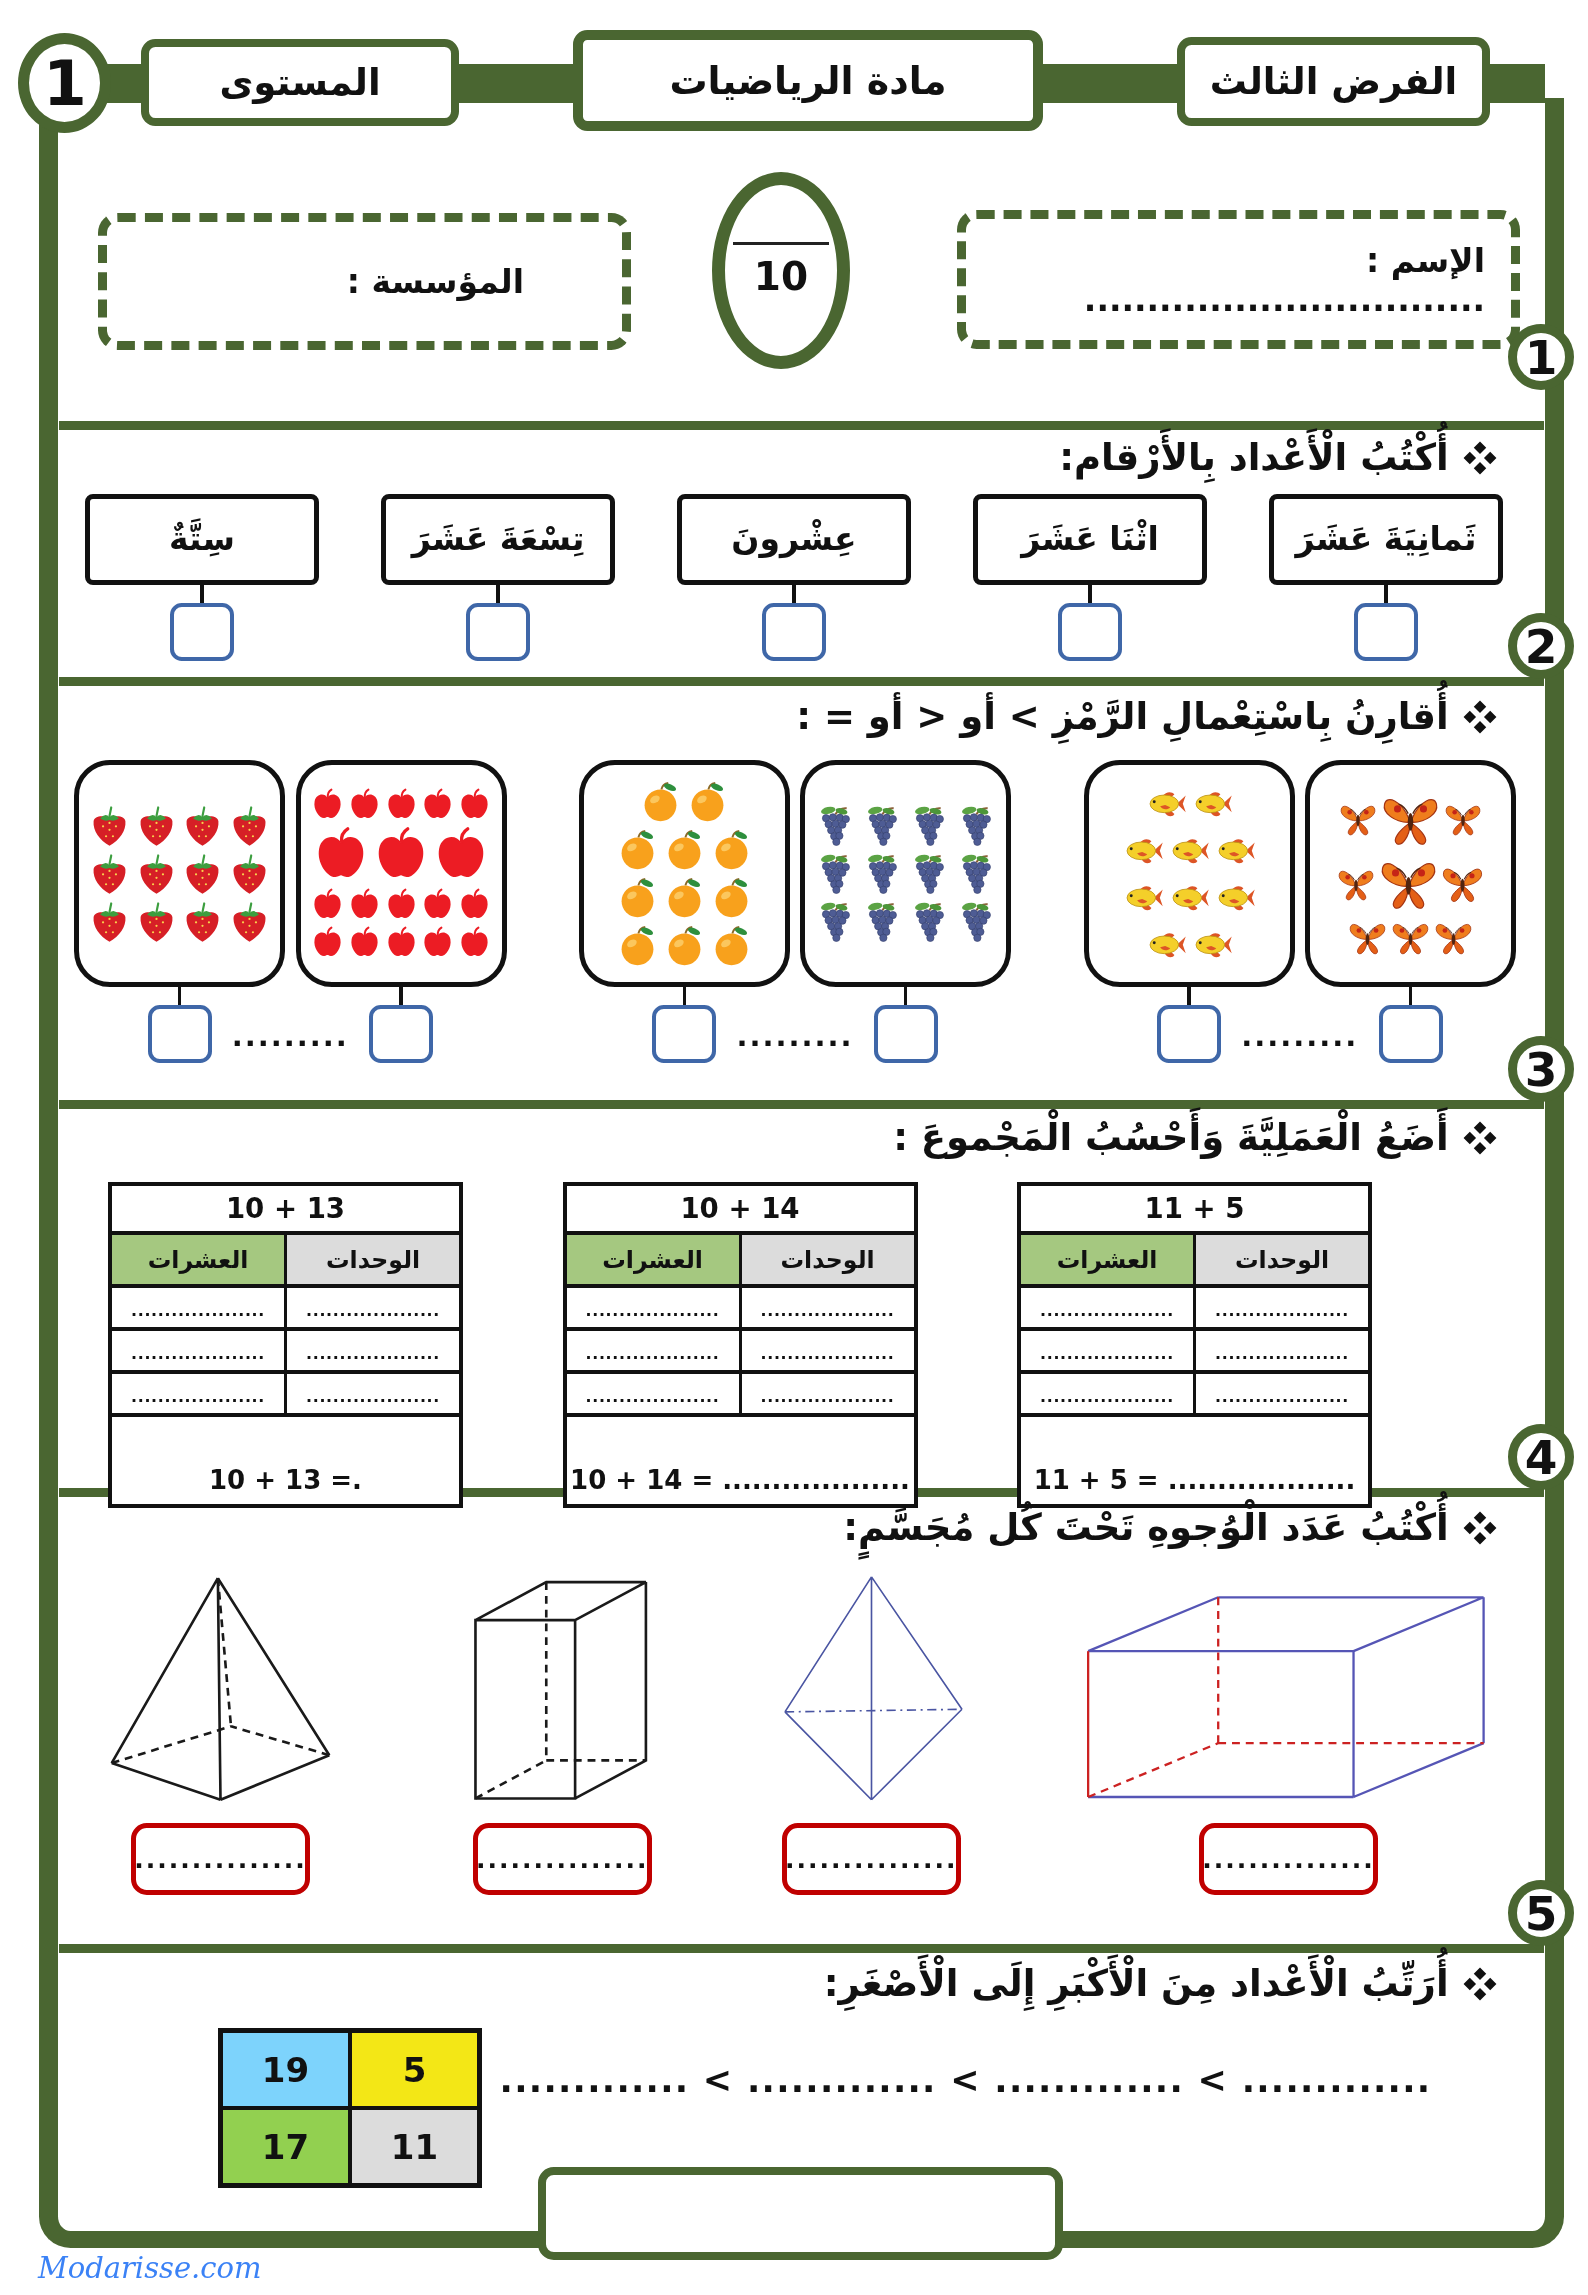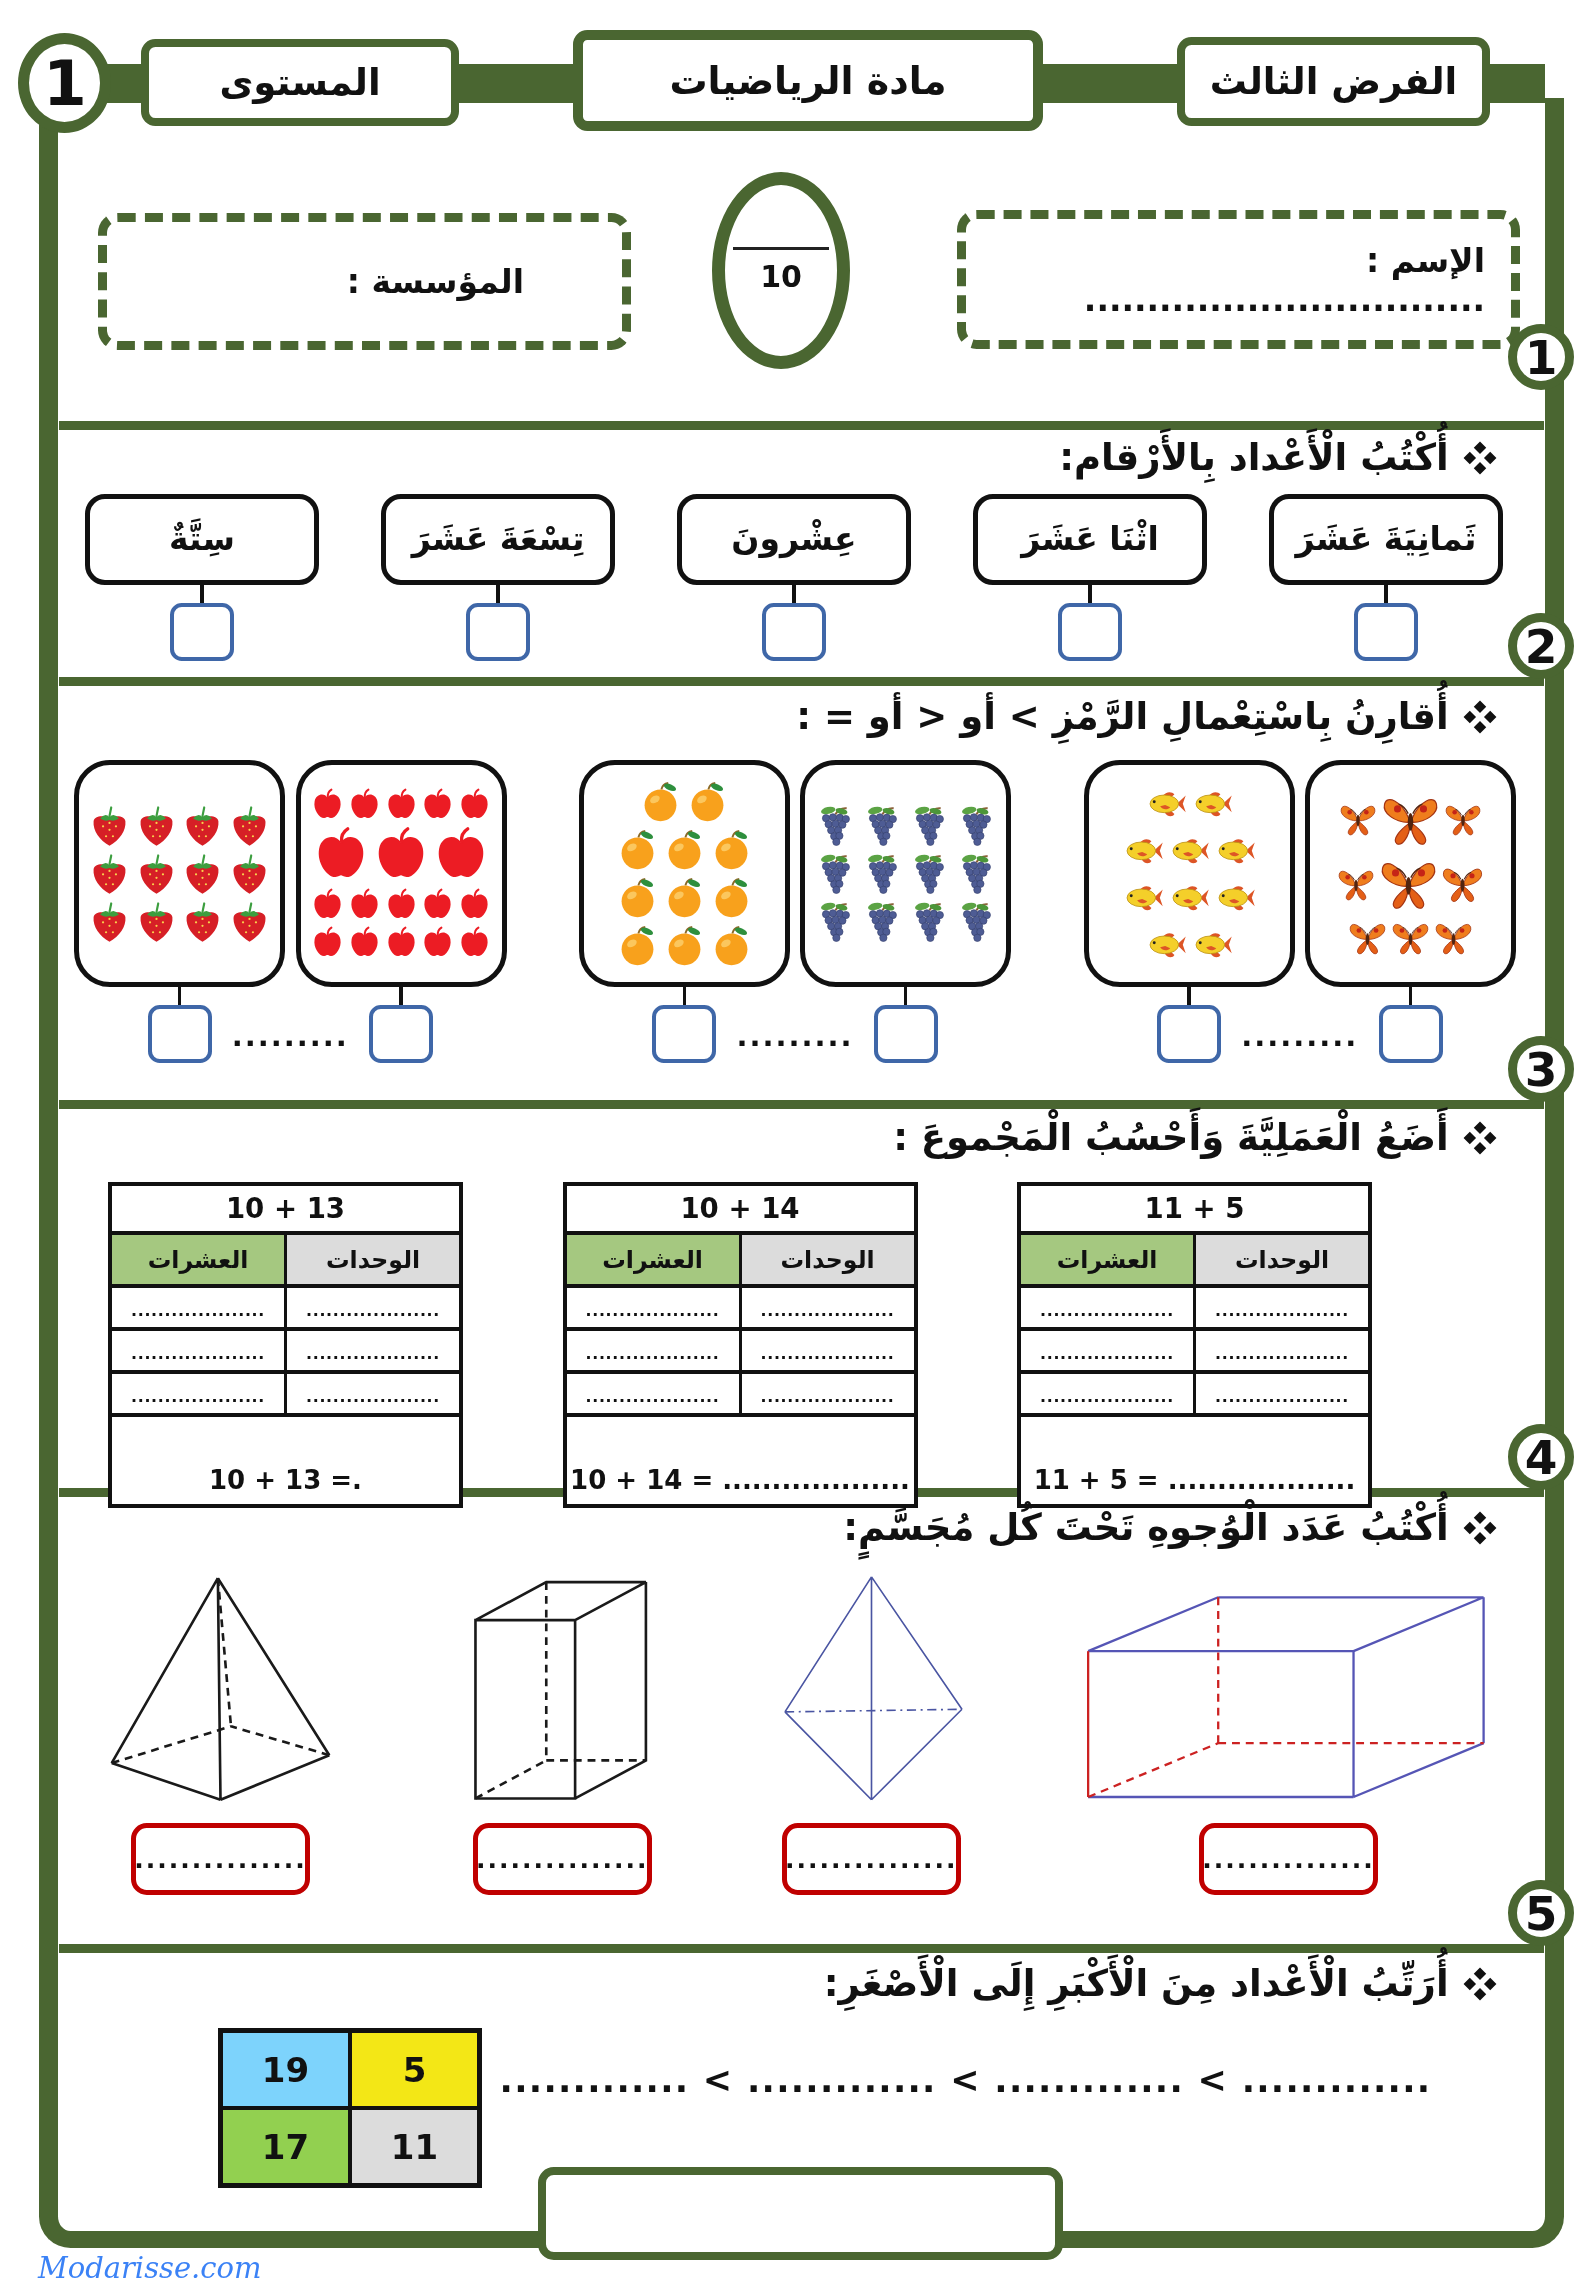--- a/index.html
+++ b/index.html
@@ -54,7 +54,7 @@
     display:flex;flex-direction:column;align-items:center;justify-content:center;gap:9.2px;
   }
   .score-line{width:96px;height:3.3px;background:#222;}
-  .score-num{font-size:30px;font-weight:bold;}
+  .score-num{font-size:39px;font-weight:bold;}
   
   .q-title{
     position:absolute;right:92px;display:flex;align-items:center;gap:14.4px;direction:rtl;

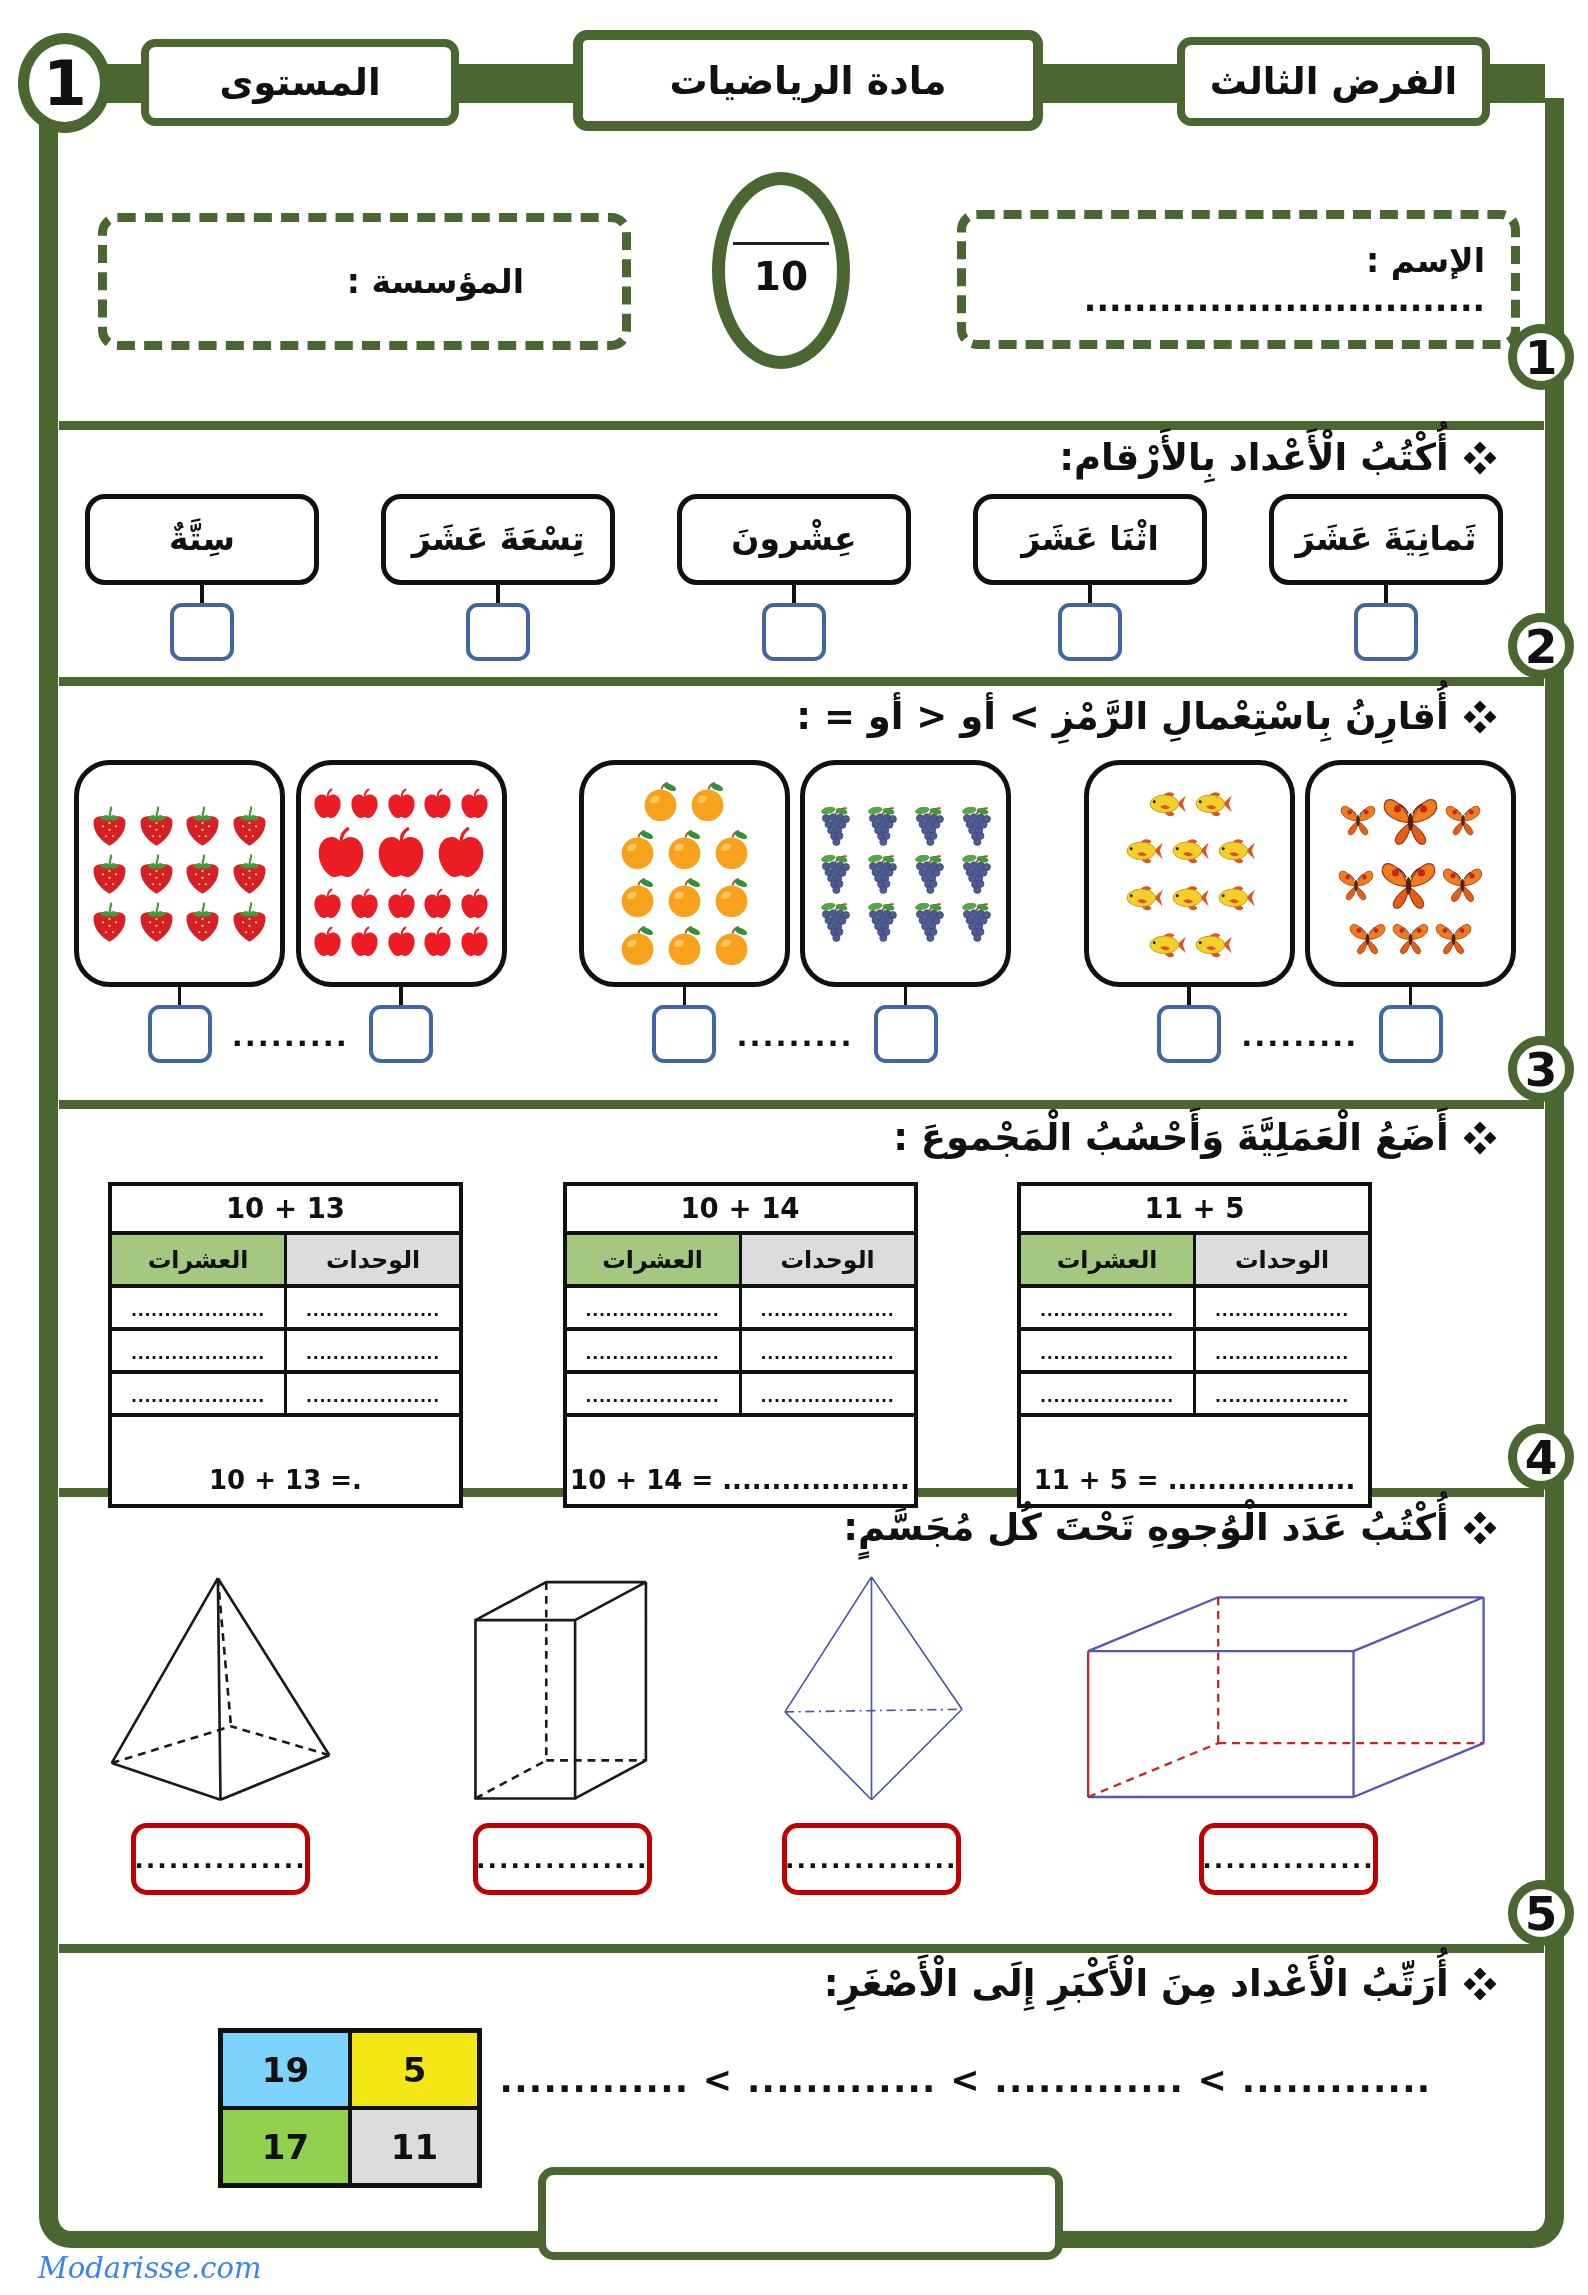--- a/index.html
+++ b/index.html
@@ -65,7 +65,7 @@
   .q1-row{position:absolute;left:85px;top:494px;width:1418px;display:flex;justify-content:space-between;direction:rtl;}
   .word-unit{display:flex;flex-direction:column;align-items:center;width:234px;}
   .word-box{
-    width:100%;height:91px;border:5.3px solid var(--ink);border-radius:20px;background:#fff;
+    width:100%;height:91px;border:5.3px solid var(--ink);border-radius:8px;background:#fff;
     display:flex;align-items:center;justify-content:center;font-size:33px;font-weight:bold;line-height:1.4;
   }
   .connector{width:3.3px;height:18.4px;background:var(--ink);}

